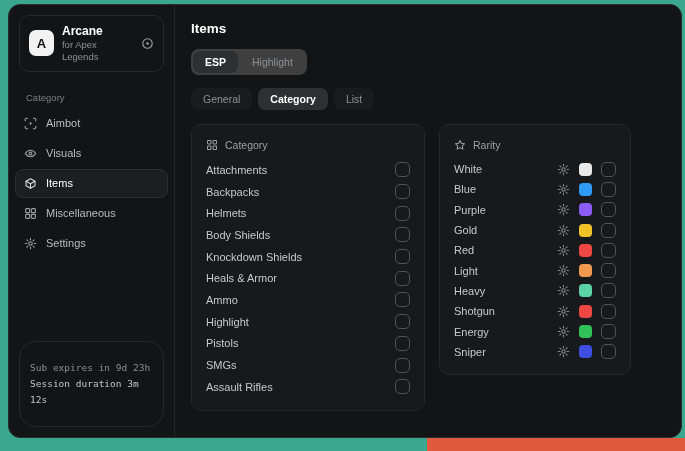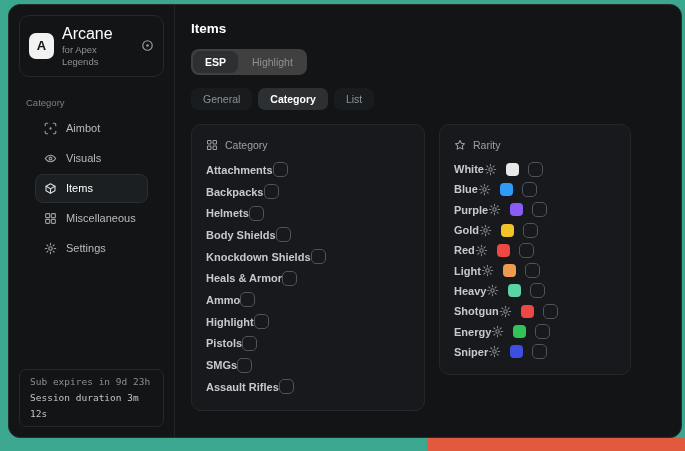--- a/index.html
+++ b/index.html
@@ -20,7 +20,7 @@
   .app-card{margin:10px;padding:8px 9px;border:1px solid #26292c;border-radius:10px;display:flex;align-items:center;gap:8px;}
   .app-logo{width:26px;height:26px;border-radius:7px;background:#f2f2f2;color:#111;font-weight:bold;font-size:13px;display:flex;align-items:center;justify-content:center;}
   .app-meta{display:flex;flex-direction:column;line-height:1.25;}
-  .app-title{color:#fff;font-size:16px;font-weight:normal;}
+  .app-title{color:#fff;font-size:12px;font-weight:bold;}
   .app-sub{color:#8f9396;font-size:9.5px;}
   .app-card .corner-icon{margin-left:auto;color:#9a9da0;display:flex;}
   .side-section{color:#7d8184;font-size:9.5px;margin:10px 0 6px 17px;}

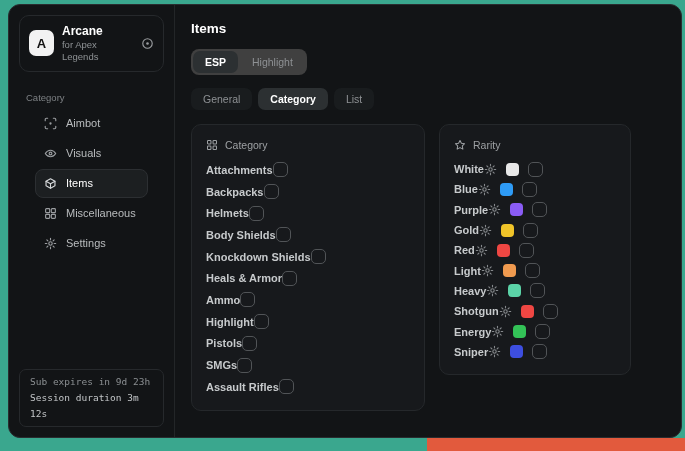--- a/index.html
+++ b/index.html
@@ -24,7 +24,7 @@
   .app-sub{color:#8f9396;font-size:9.5px;}
   .app-card .corner-icon{margin-left:auto;color:#9a9da0;display:flex;}
   .side-section{color:#7d8184;font-size:9.5px;margin:10px 0 6px 17px;}
-  .nav{padding:0 26px;display:flex;flex-direction:column;gap:1px;}
+  .nav{padding:0 6px;display:flex;flex-direction:column;gap:1px;}
   .nav-item{display:flex;align-items:center;gap:9px;height:27px;padding:0 8px;border:1px solid transparent;border-radius:8px;color:#b9bcbe;font-size:11px;cursor:default;}
   .nav-item .icon{color:#9a9da0;display:flex;}
   .nav-item.active{background:#1c1f21;border-color:#2c2f32;color:#fff;}

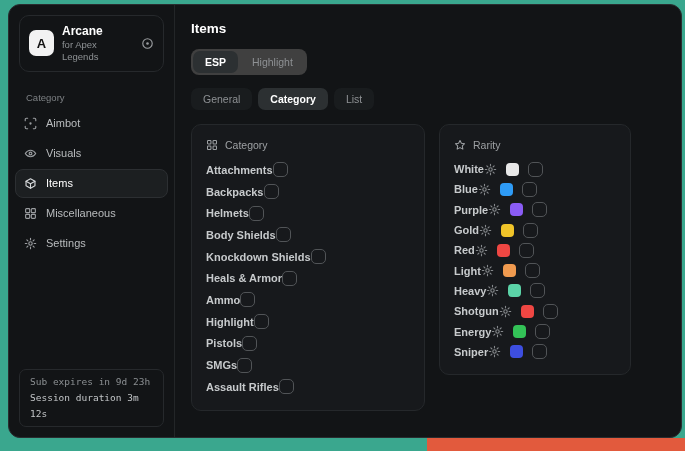--- a/index.html
+++ b/index.html
@@ -47,7 +47,7 @@
   .panel.category{width:234px;}
   .panel.rarity{width:192px;}
   .panel-header{display:flex;align-items:center;gap:7px;color:#9da0a3;font-size:10.5px;height:20px;margin-bottom:4px;}
-  .row{display:flex;align-items:center;height:21.7px;font-weight:bold;}
+  .row{display:flex;align-items:center;justify-content:space-between;height:21.7px;}
   .panel.rarity .row{height:20.3px;}
   .row-label{color:#c7cacc;font-size:11px;}
   .checkbox{width:15px;height:15px;border:1.5px solid #515457;border-radius:5px;box-sizing:border-box;background:transparent;}

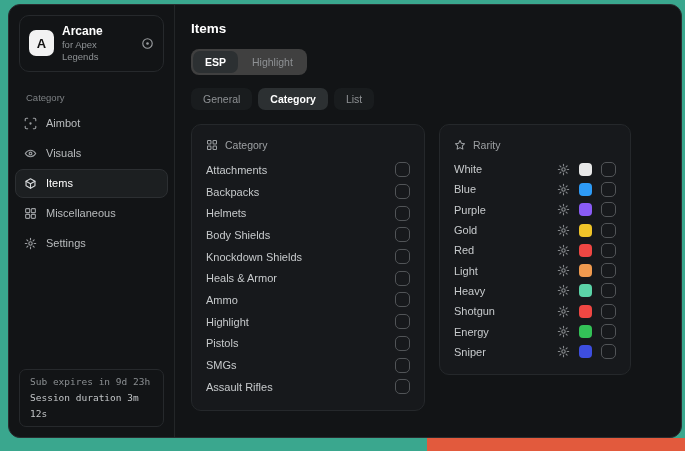--- a/index.html
+++ b/index.html
@@ -30,7 +30,7 @@
   .nav-item.active{background:#1c1f21;border-color:#2c2f32;color:#fff;}
   .nav-item.active .icon{color:#d5d8da;}
   .side-spacer{flex:1;}
-  .status-card{margin:10px;padding:4px 10px;border:1px solid #26292c;border-radius:7px;font-family:"DejaVu Sans Mono","Liberation Mono",monospace;line-height:1.7;}
+  .status-card{margin:10px;padding:18px 10px;border:1px solid #26292c;border-radius:16px;font-family:"DejaVu Sans Mono","Liberation Mono",monospace;line-height:1.7;}
   .status-line1{color:#8b8f92;font-size:9.5px;}
   .status-line2{color:#c2c5c7;font-size:9.5px;}
   

